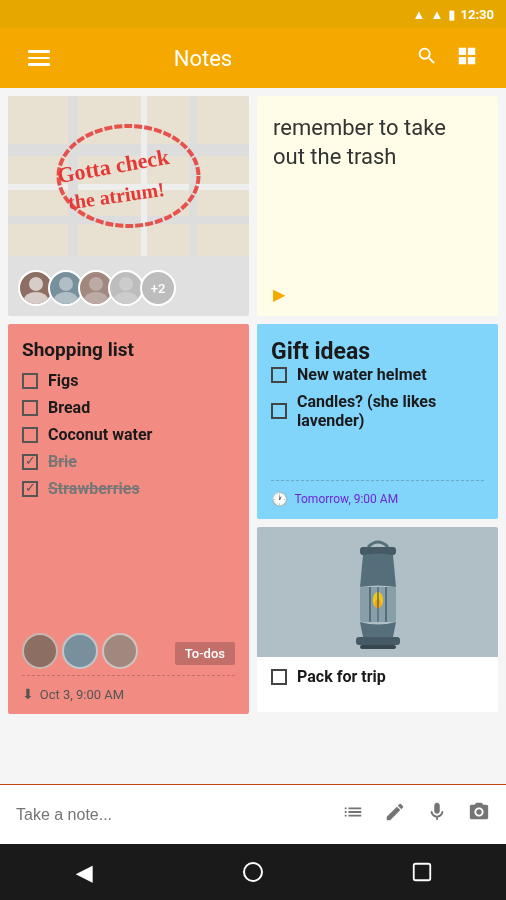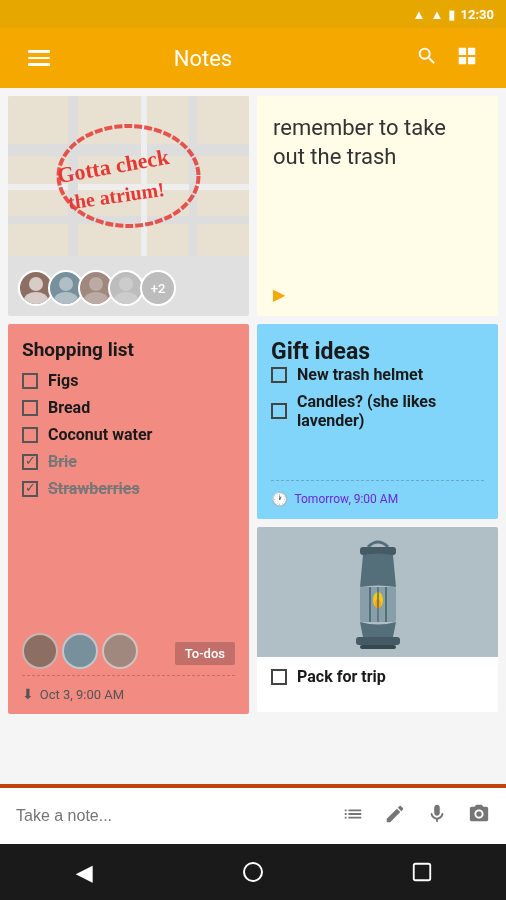--- a/index.html
+++ b/index.html
@@ -550,7 +550,7 @@
 
       <div class="checklist-item">
         <div class="checkbox" style="border-color:#444;"></div>
-        <span class="item-text">New trash helmet</span>
+        <span class="item-text">New water helmet</span>
       </div>
       <div class="checklist-item">
         <div class="checkbox" style="border-color:#444;"></div>

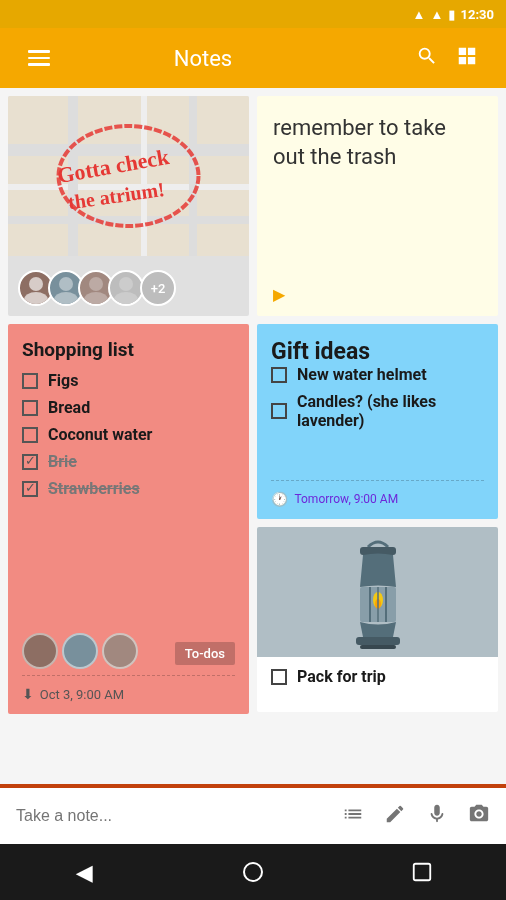--- a/index.html
+++ b/index.html
@@ -341,7 +341,7 @@
       right: 0;
       height: 60px;
       background: white;
-      border-top: 4px solid #c2410c;
+      border-top: 1px solid #c2410c;
       display: flex;
       align-items: center;
       padding: 0 16px;

